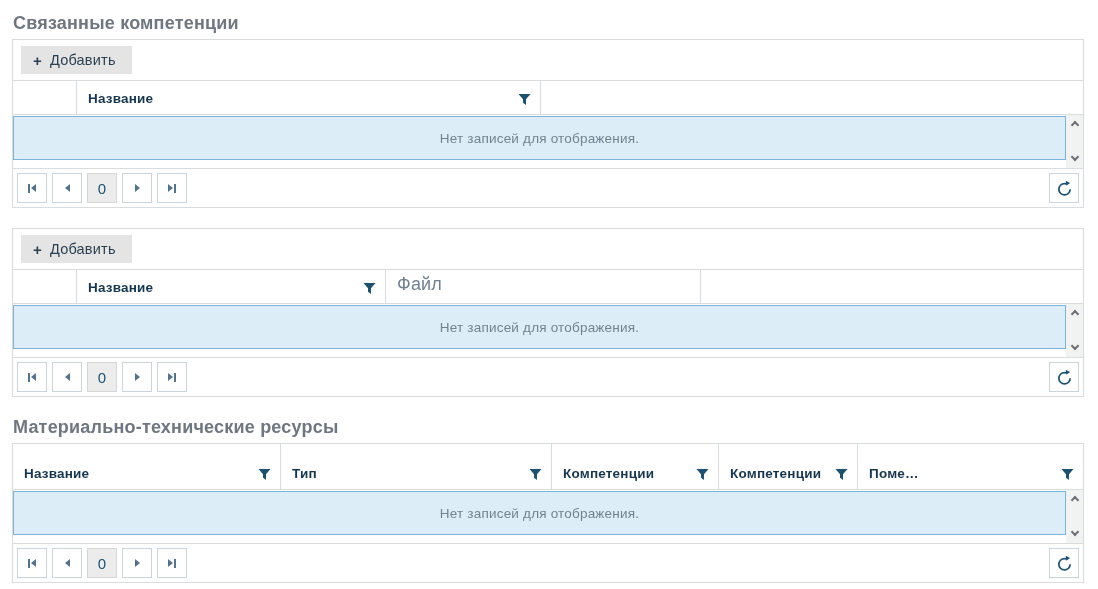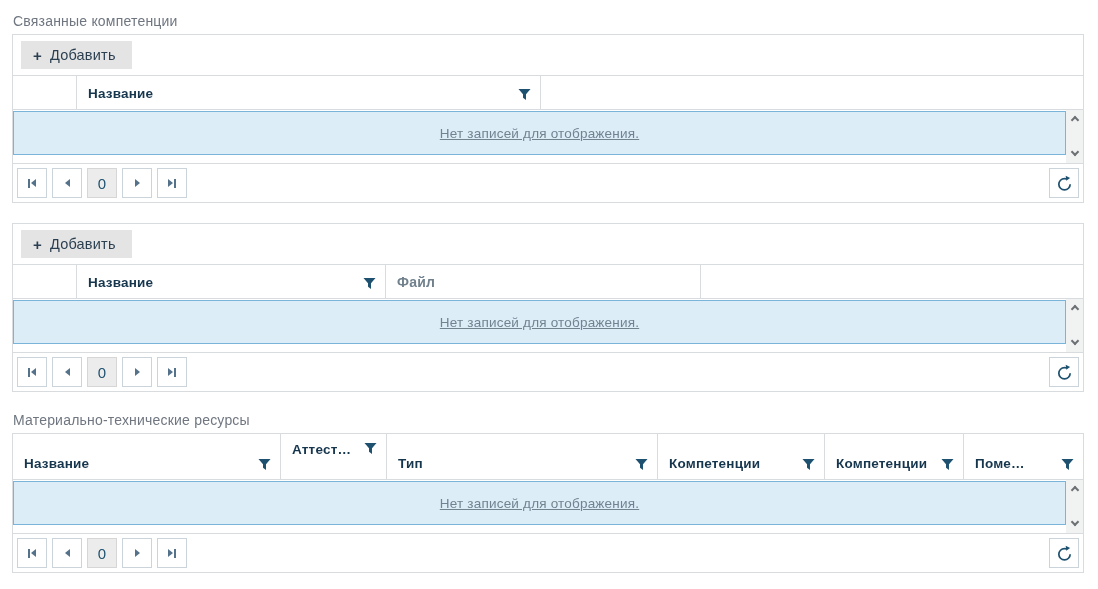--- a/index.html
+++ b/index.html
@@ -28,7 +28,7 @@
   .page{padding:13px 13px 0 12px}
   .section{margin-bottom:20px}
   .section-title{
-    font-weight:400;font-size:14px;color:var(--title-text);
+    font-weight:700;font-size:18px;color:var(--title-text);
     letter-spacing:.2px;margin:0 0 5px 1px;
   }
   .grid{width:1072px;border:1px solid var(--border);background:#fff}

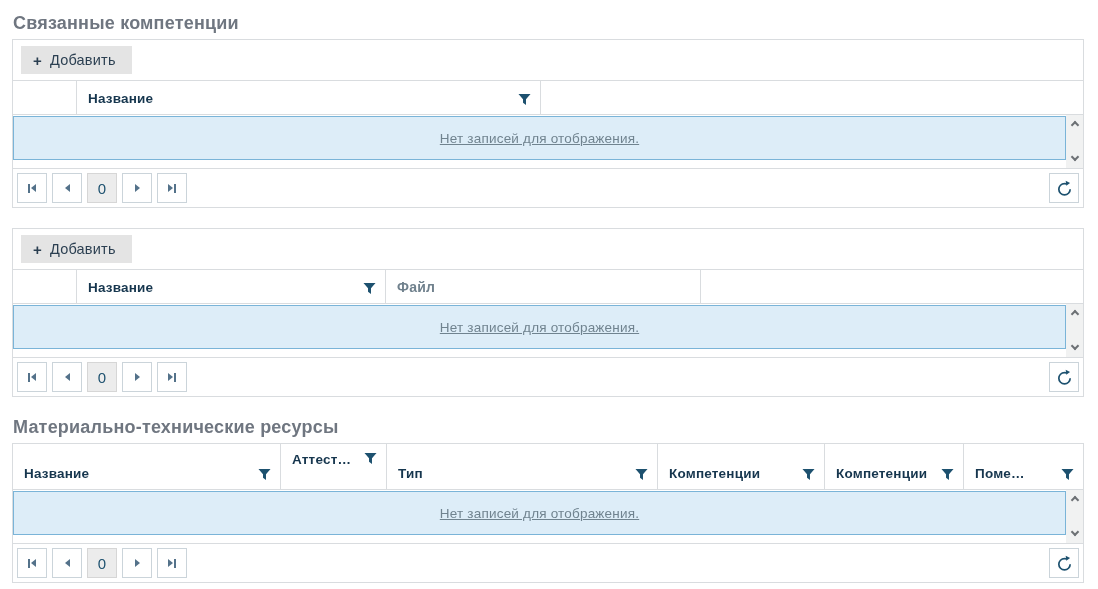--- a/index.html
+++ b/index.html
@@ -76,7 +76,7 @@
     flex:1;height:44px;margin-top:1px;
     background:var(--alert-bg);border:1px solid var(--alert-border);
     display:flex;align-items:center;justify-content:center;
-    color:var(--alert-text);font-size:13.5px;letter-spacing:.2px;text-decoration:underline;
+    color:var(--alert-text);font-size:13.5px;letter-spacing:.2px;
   }
   .vscroll{
     width:17px;background:var(--scroll-bg);

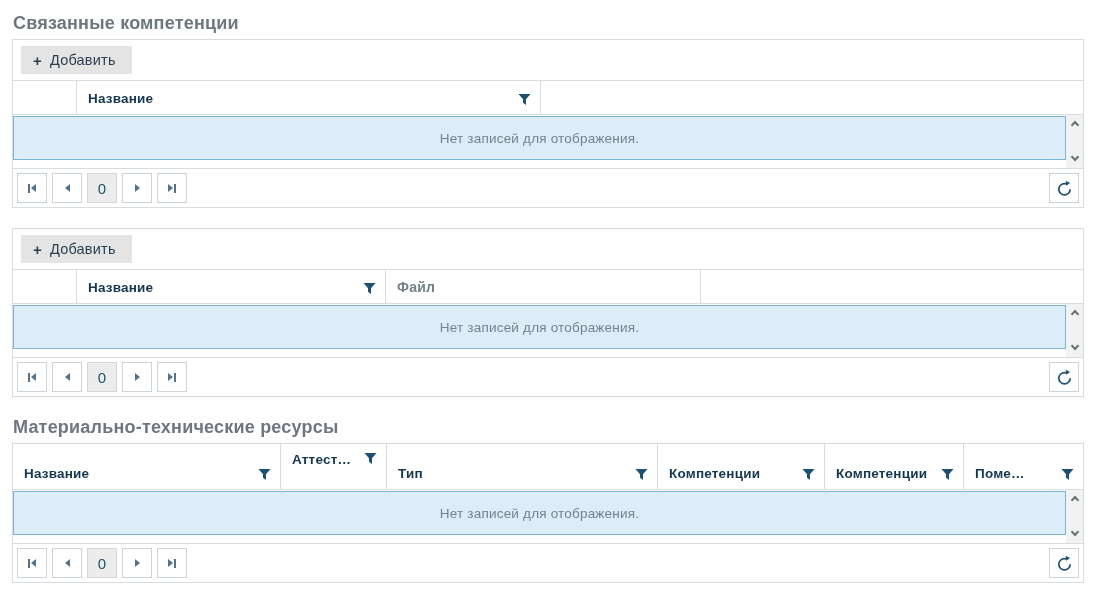--- a/index.html
+++ b/index.html
@@ -59,7 +59,7 @@
     letter-spacing:.2px;white-space:nowrap;
   }
   .th.muted{cursor:default}
-  .th.muted .th-label{font-weight:700;color:var(--muted-header);font-size:14px}
+  .th.muted .th-label{font-weight:400;color:var(--muted-header);font-size:18px}
   .filter-icon{width:13px;height:13px;flex:none;margin-left:6px;cursor:pointer}
   .filter-icon svg{display:block}
   .filter-icon path{fill:var(--accent)}

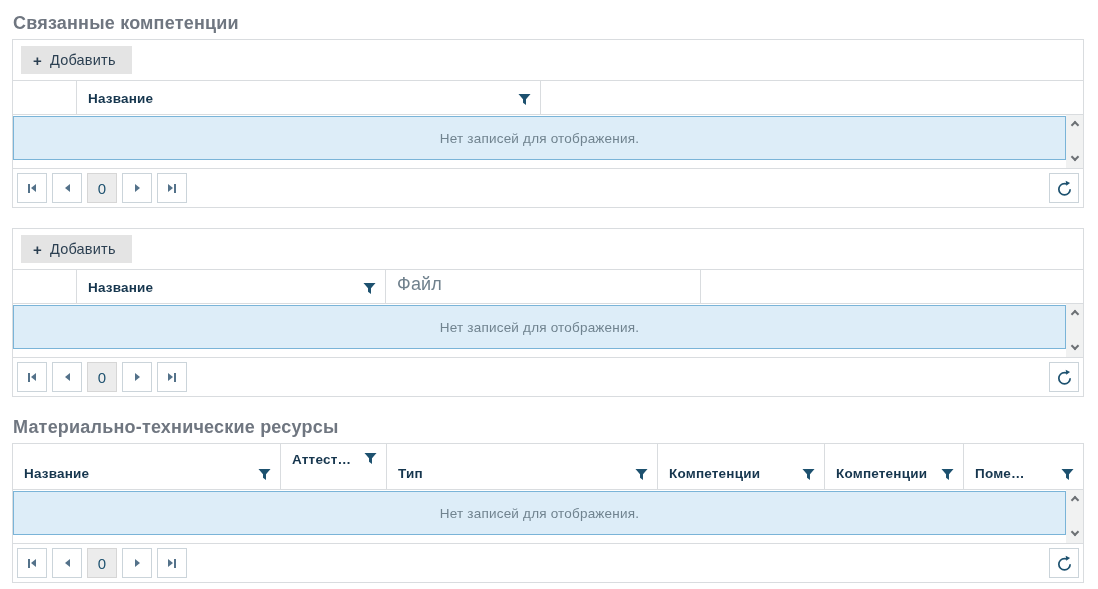--- a/index.html
+++ b/index.html
@@ -231,14 +231,6 @@
               </svg>
           </span>
         </div>
-        <div class="th w106 align-top">
-          <span class="th-label">Аттест…</span>
-          <span class="filter-icon">
-            <svg viewBox="0 0 14 14" width="13" height="13">
-                <path d="M0.5 1 H13.5 L8.6 6.6 V12.8 L5.4 10.5 V6.6 Z"></path>
-              </svg>
-          </span>
-        </div>
         <div class="th w271">
           <span class="th-label">Тип</span>
           <span class="filter-icon">

